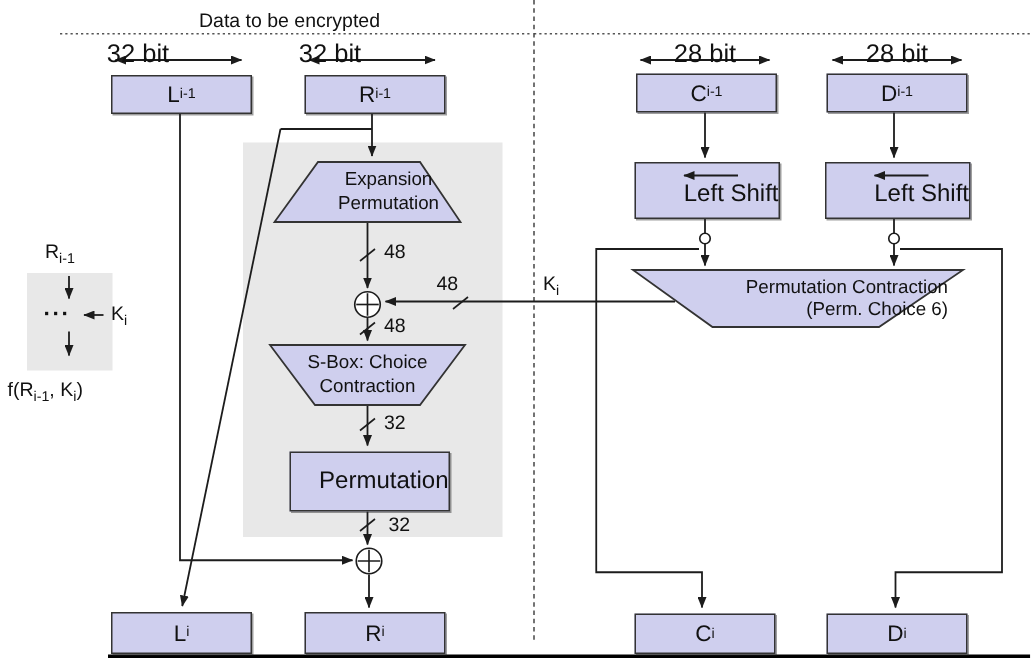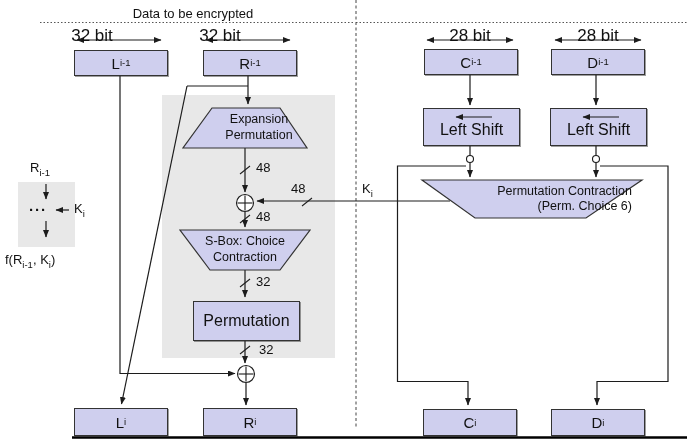--- a/index.html
+++ b/index.html
@@ -26,7 +26,7 @@
   .node-lbl{font-size:12.5px;line-height:16px;text-align:center;}
   .pc-lbl{font-size:12.5px;line-height:14.5px;text-align:right;}
   .ls-arrow-svg{position:absolute;top:4px;left:50%;transform:translateX(-50%);}
-  .bigtext{font-size:16px;}
+  .bigtext{font-size:16px;justify-content:flex-end;}
   svg line,svg path,svg polyline{stroke:var(--line);stroke-width:1.2;fill:none;}
   svg .thin{stroke-width:1.1;}
   svg polygon.trap{fill:var(--box-fill);stroke:var(--box-border);stroke-width:1.2;}

